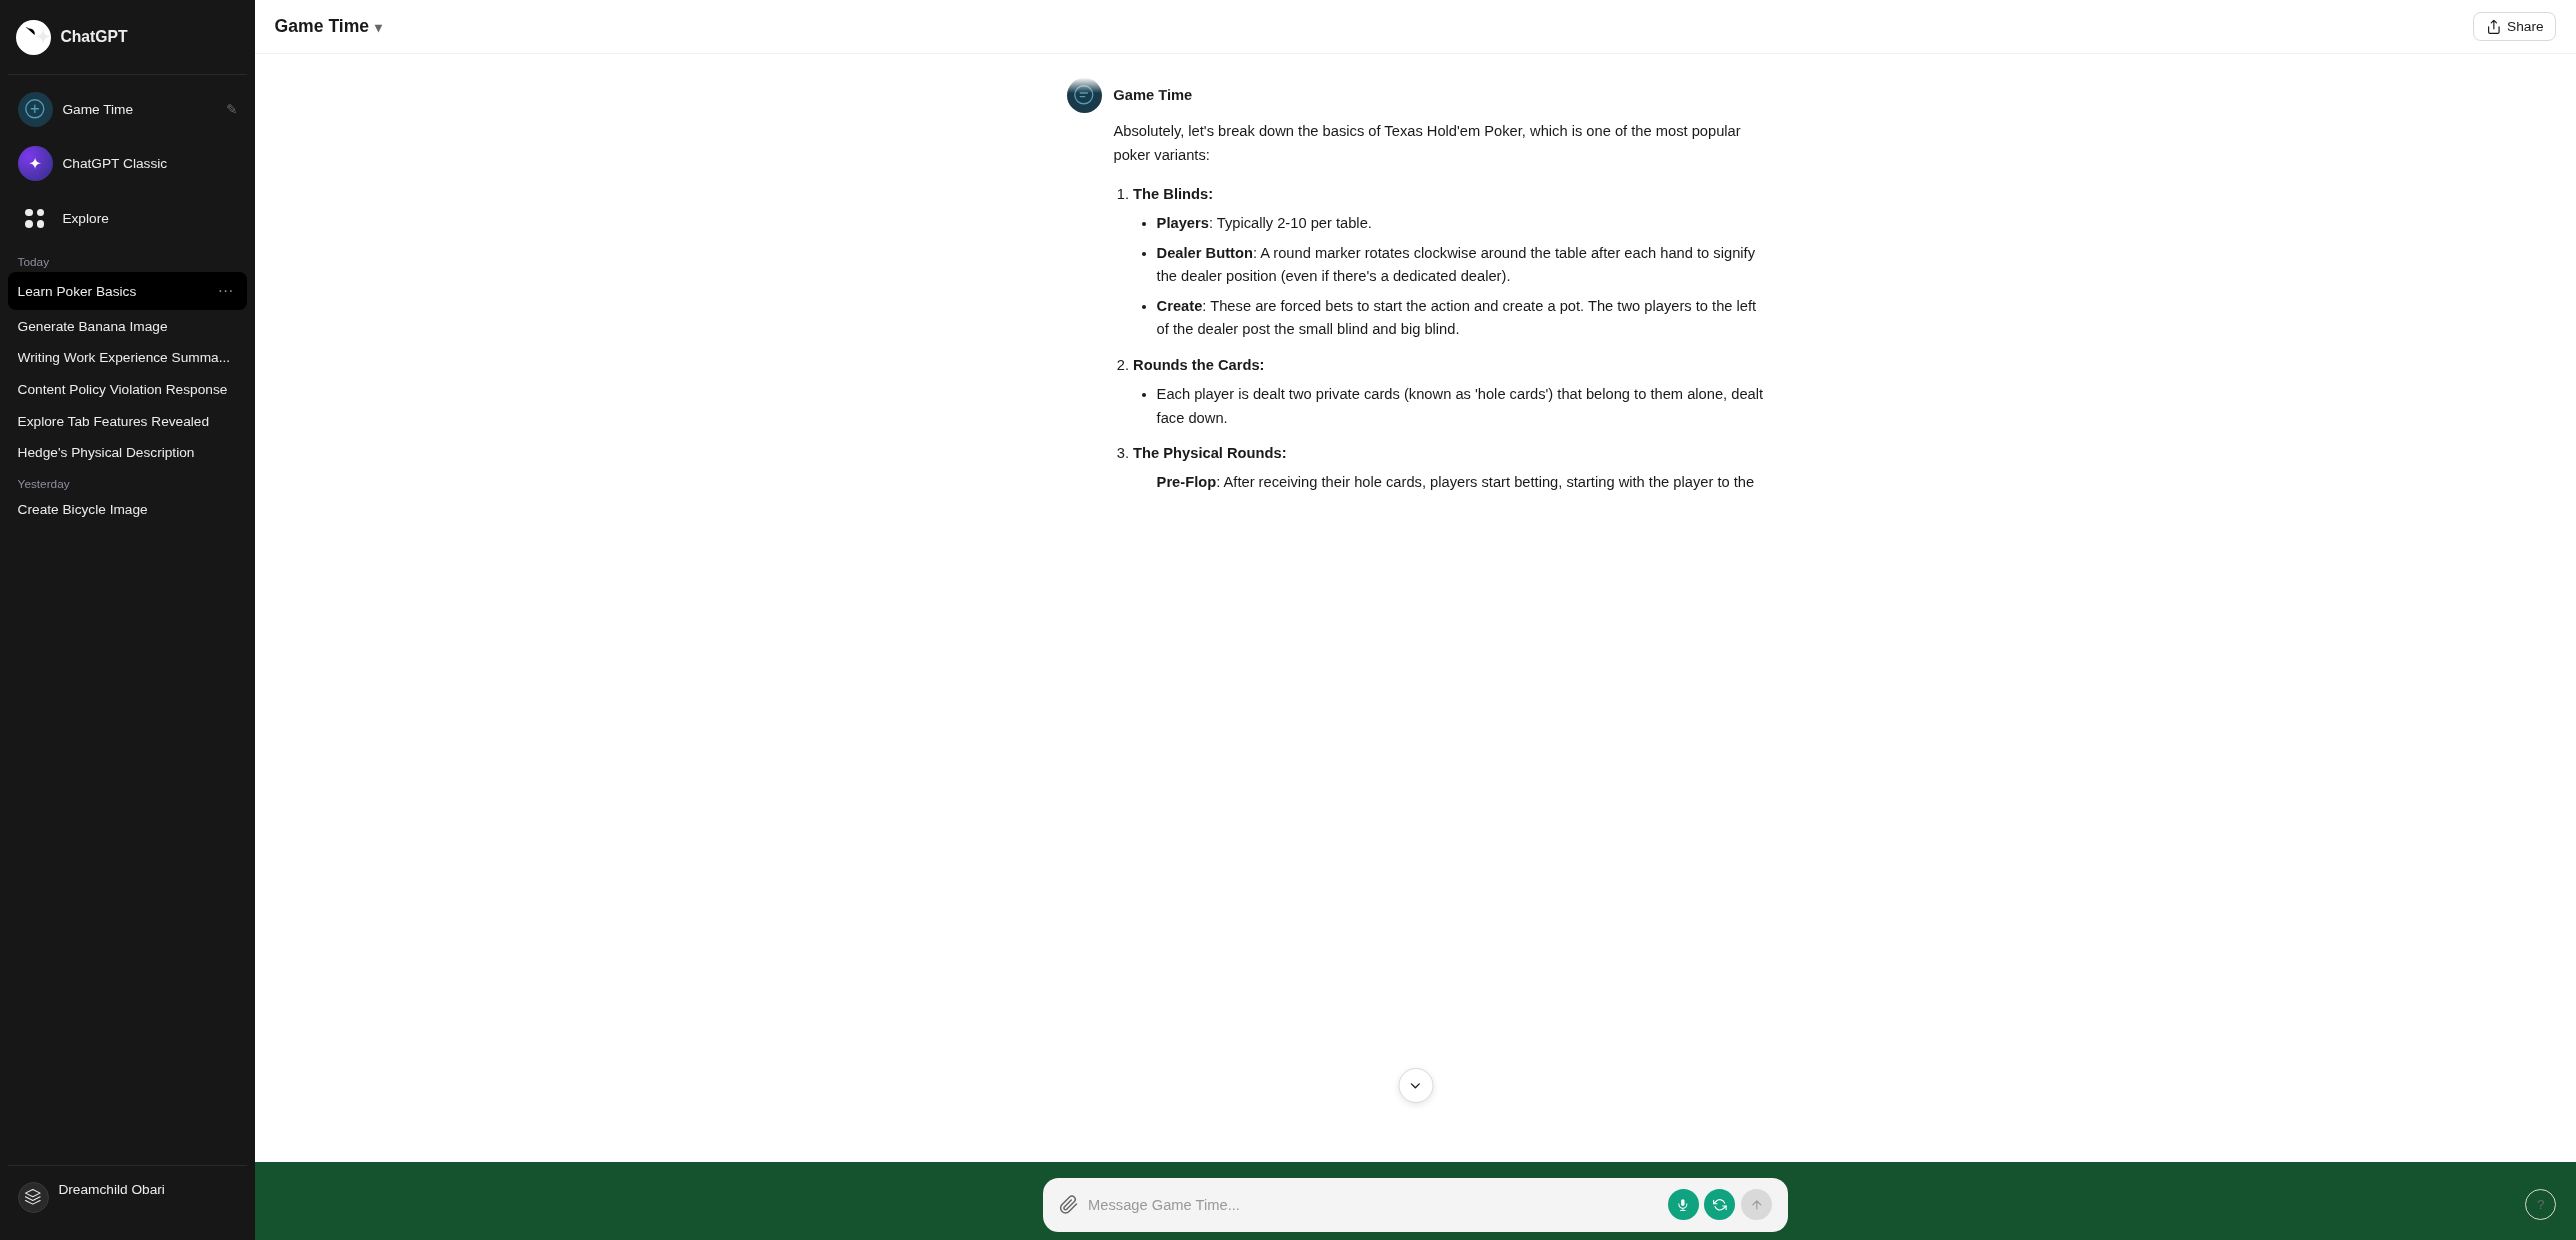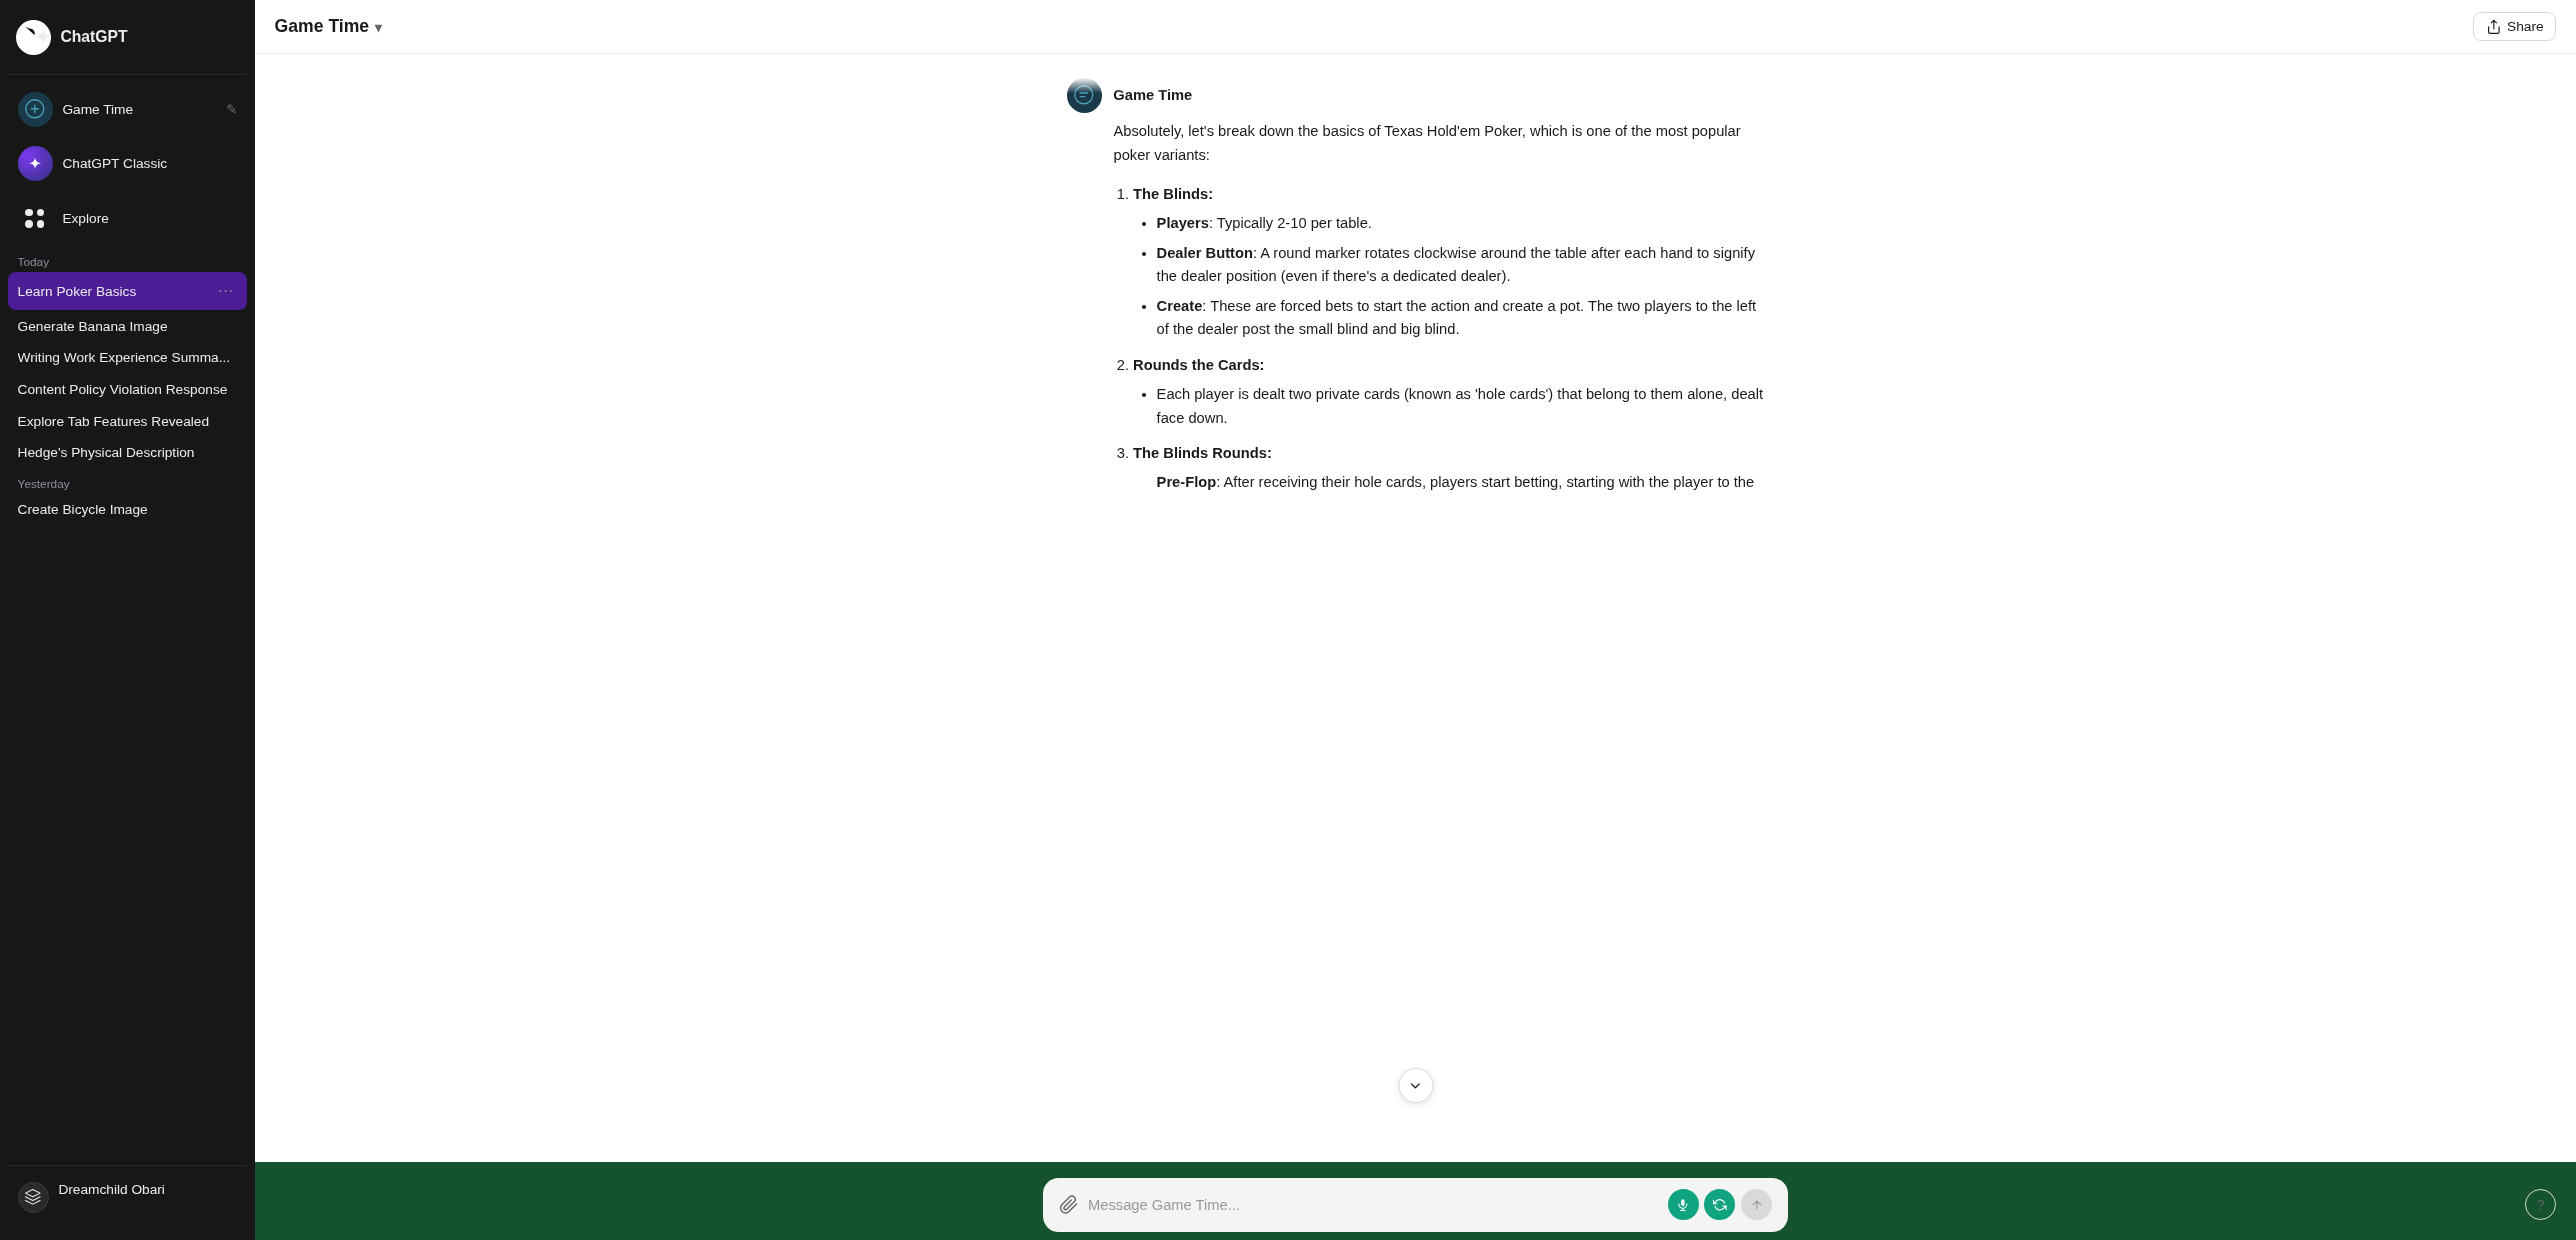--- a/index.html
+++ b/index.html
@@ -54,7 +54,7 @@
       font-size: 13.7px; color: #ececec; transition: background 0.15s;
       margin-bottom: 1px;
     }
-    .sidebar-chat-item.active { background: #4c1d95; }
+    .sidebar-chat-item.active { background: #000000; }
     .sidebar-chat-item .chat-label { overflow: hidden; text-overflow: ellipsis; white-space: nowrap; flex: 1; }
     .sidebar-chat-item .chat-menu { display: flex; gap: 2px; flex-shrink: 0; }
     .dots-btn {

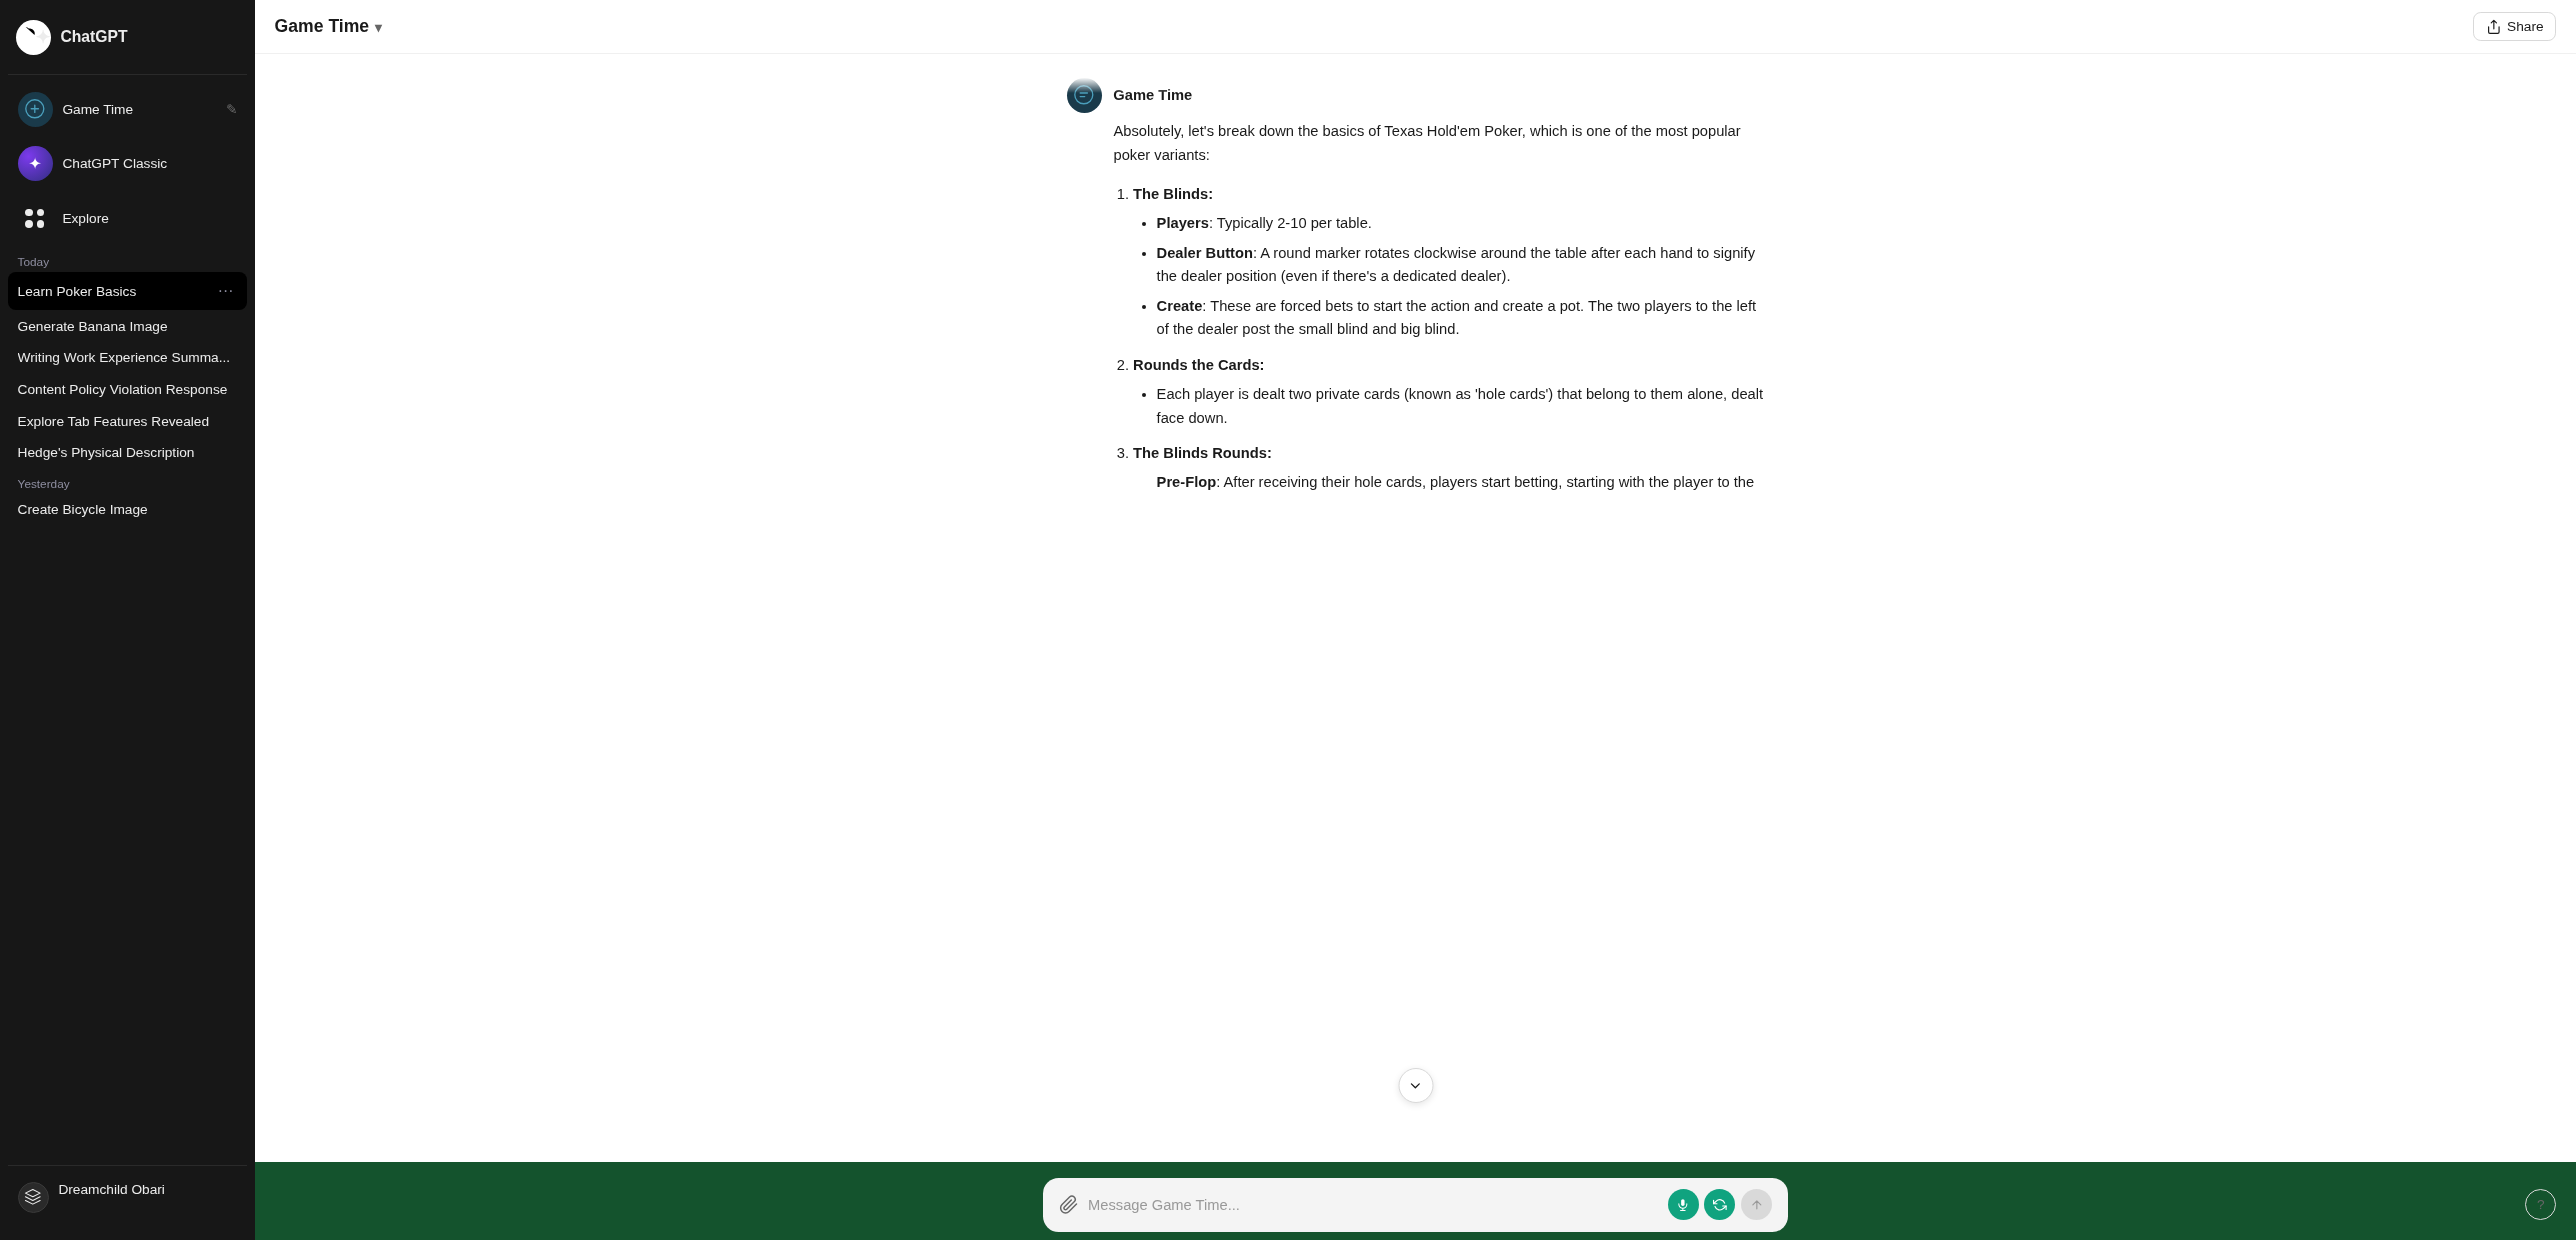--- a/index.html
+++ b/index.html
@@ -405,7 +405,7 @@
             </li>
 
             <li>
-              <strong>The Blinds Rounds:</strong>
+              <strong>The Physical Rounds:</strong>
               <ul style="margin-top:5.9px;">
                 <li style="overflow:hidden; max-height:23.5px; text-overflow:ellipsis;"><strong>Pre-Flop</strong>: After receiving their hole cards, players start betting, starting with the player to the left of the...</li>
               </ul>

